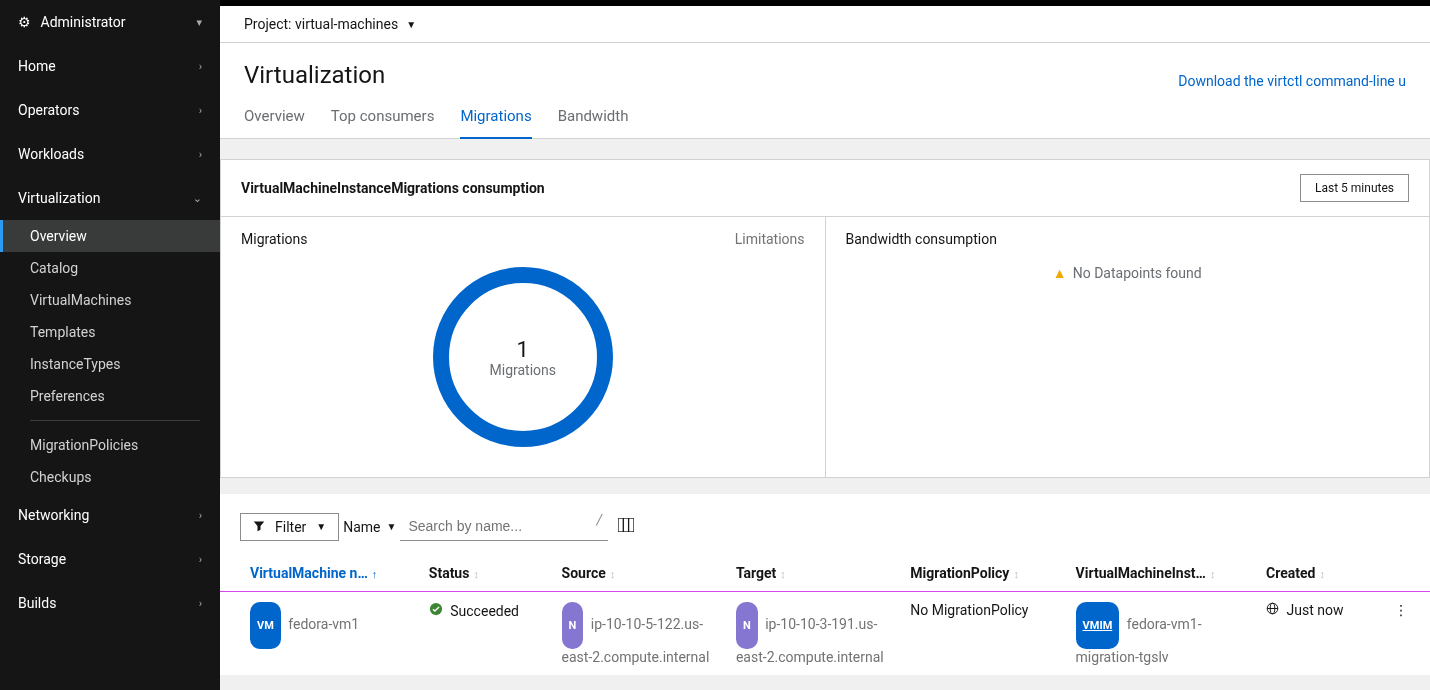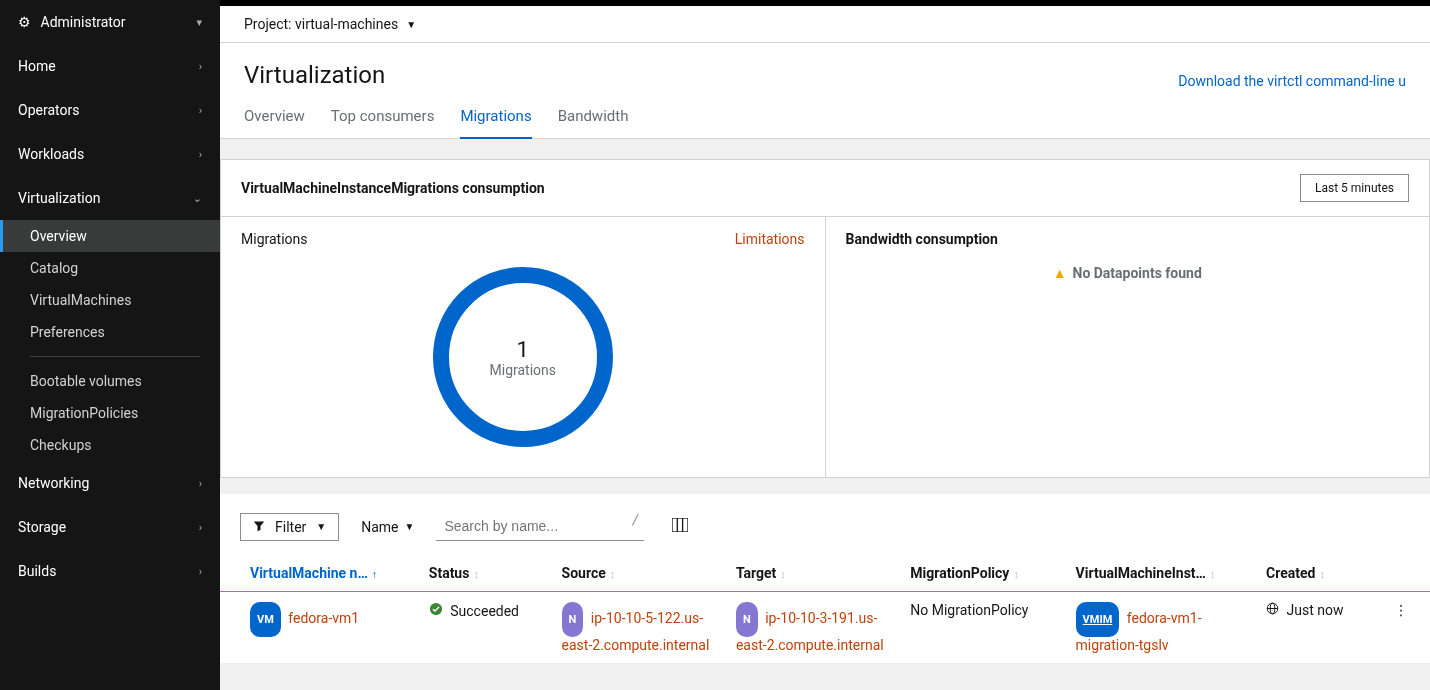--- a/index.html
+++ b/index.html
@@ -32,7 +32,7 @@
 .panel-left { flex:1; padding: 14px 20px 20px 20px; border-right:1px solid #d2d2d2; }
 .panel-right { flex:1; padding: 14px 20px 20px 20px; font-weight: bold; }
 .panel-head { display:flex; justify-content:space-between; margin-bottom:10px; }
-.link { color:#c2410c; cursor:pointer; }
+.link { color:#737373; cursor:pointer; }
 .donut-wrap { display:flex; justify-content:center; align-items:center; height:200px; }
 .donut { width:180px; height:180px; border-radius:50%; border:16px solid #0066cc; display:flex; flex-direction:column; justify-content:center; align-items:center; }
 .donut-num { font-size:22px; }

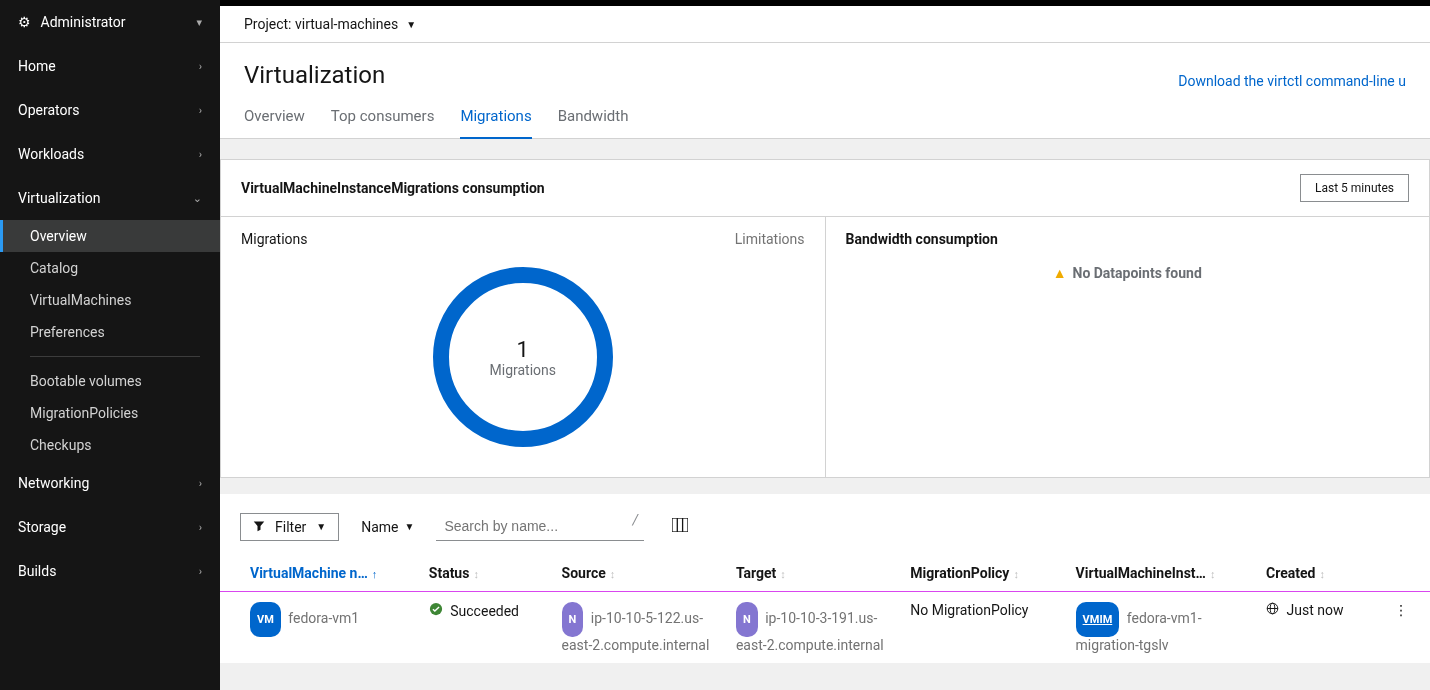--- a/index.html
+++ b/index.html
@@ -30,7 +30,7 @@
 .time-select { border:1px solid #8a8d90; padding:6px 14px; font-size:12px; background:#fff; cursor:pointer; display:flex; align-items:center; gap:14px; }
 .panels { display:flex; border-top:1px solid #d2d2d2; }
 .panel-left { flex:1; padding: 14px 20px 20px 20px; border-right:1px solid #d2d2d2; }
-.panel-right { flex:1; padding: 14px 20px 20px 20px; font-weight: bold; }
+.panel-right { flex:1; padding: 14px 20px 20px 20px; }
 .panel-head { display:flex; justify-content:space-between; margin-bottom:10px; }
 .link { color:#737373; cursor:pointer; }
 .donut-wrap { display:flex; justify-content:center; align-items:center; height:200px; }

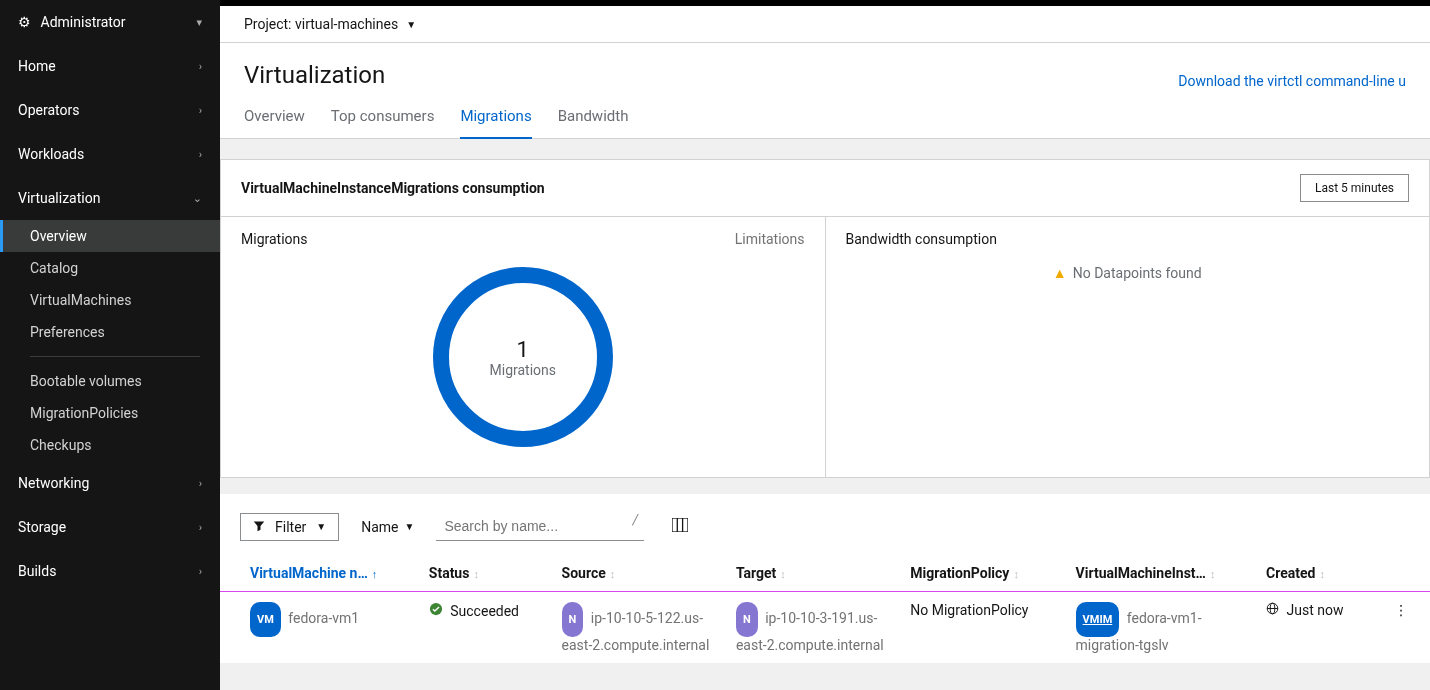--- a/index.html
+++ b/index.html
@@ -96,6 +96,7 @@
     <div class="sidebar-sub active">Overview</div>
     <div class="sidebar-sub">Catalog</div>
     <div class="sidebar-sub">VirtualMachines</div>
+    <div class="sidebar-sub">Templates</div>
     <div class="sidebar-sub">Preferences</div>
     <hr>
     <div class="sidebar-sub">Bootable volumes</div>

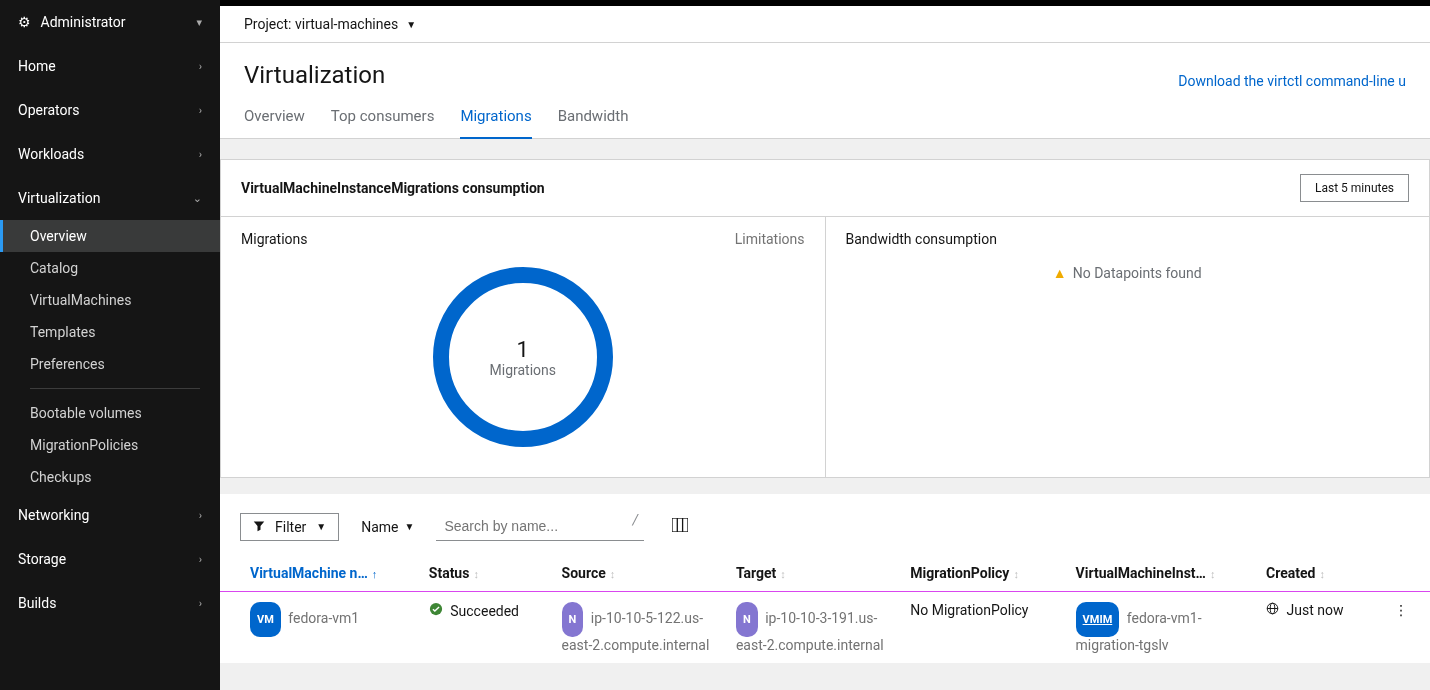--- a/index.html
+++ b/index.html
@@ -97,6 +97,7 @@
     <div class="sidebar-sub">Catalog</div>
     <div class="sidebar-sub">VirtualMachines</div>
     <div class="sidebar-sub">Templates</div>
+    <div class="sidebar-sub">InstanceTypes</div>
     <div class="sidebar-sub">Preferences</div>
     <hr>
     <div class="sidebar-sub">Bootable volumes</div>

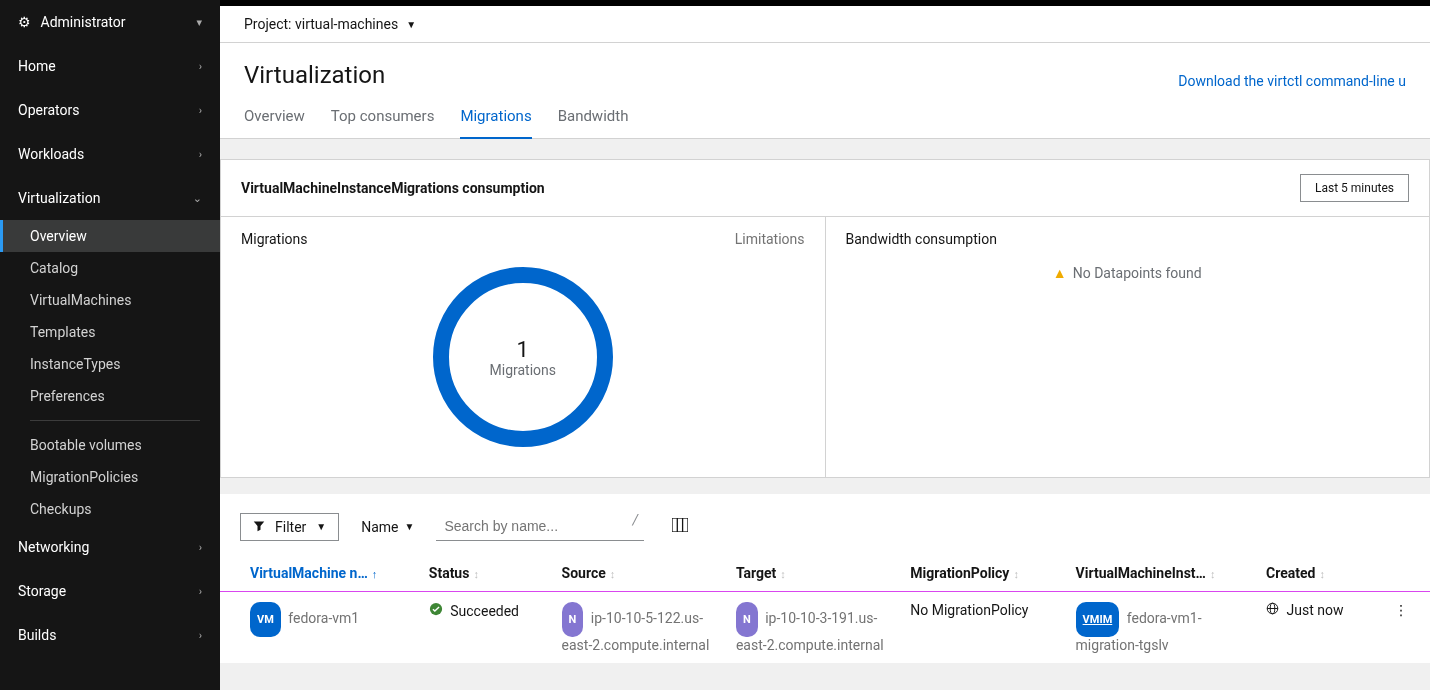--- a/index.html
+++ b/index.html
@@ -100,7 +100,6 @@
     <div class="sidebar-sub">InstanceTypes</div>
     <div class="sidebar-sub">Preferences</div>
     <hr>
-    <div class="sidebar-sub">Bootable volumes</div>
     <div class="sidebar-sub">MigrationPolicies</div>
     <div class="sidebar-sub">Checkups</div>
 

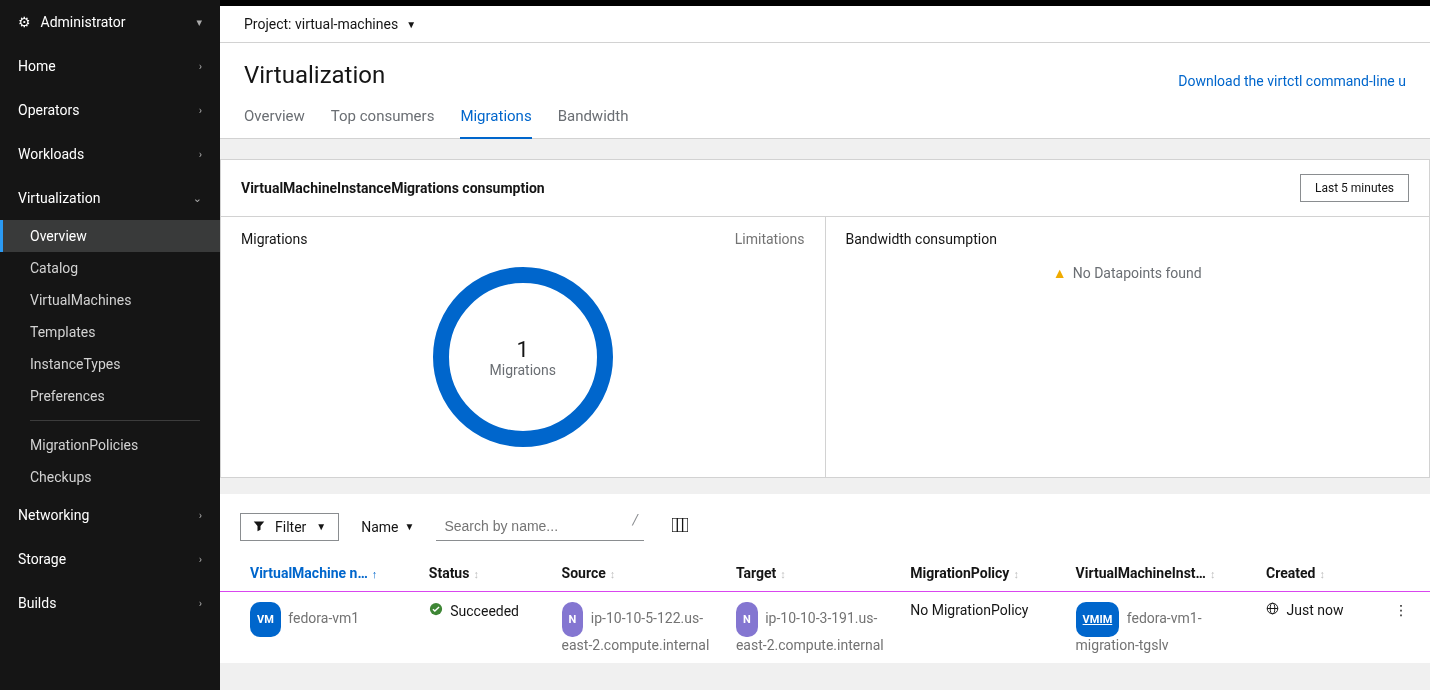--- a/index.html
+++ b/index.html
@@ -41,7 +41,7 @@
 .legend-sq { width:10px; height:10px; background:#151515; display:inline-block; }
 .no-data { display:flex; justify-content:center; align-items:center; gap:6px; color:#6a6e73; margin-top:18px; font-size:14px; }
 .warn-icon { color:#f0ab00; }
-.toolbar { display:flex; align-items:center; gap:18px; padding: 18px 20px 14px 20px; background:#fff; margin-top:16px; }
+.toolbar { display:flex; align-items:center; gap:0; padding: 18px 20px 14px 20px; background:#fff; margin-top:16px; }
 .filter-btn { border:1px solid #8a8d90; background:#fff; padding:5px 12px; display:flex; align-items:center; gap:10px; cursor:pointer; font-size:14px;}
 .name-dd { display:flex; align-items:center; gap:6px; font-size:14px; cursor:pointer; padding:5px 4px; }
 .search-wrap { display:flex; border-bottom:1px solid #8a8d90; }

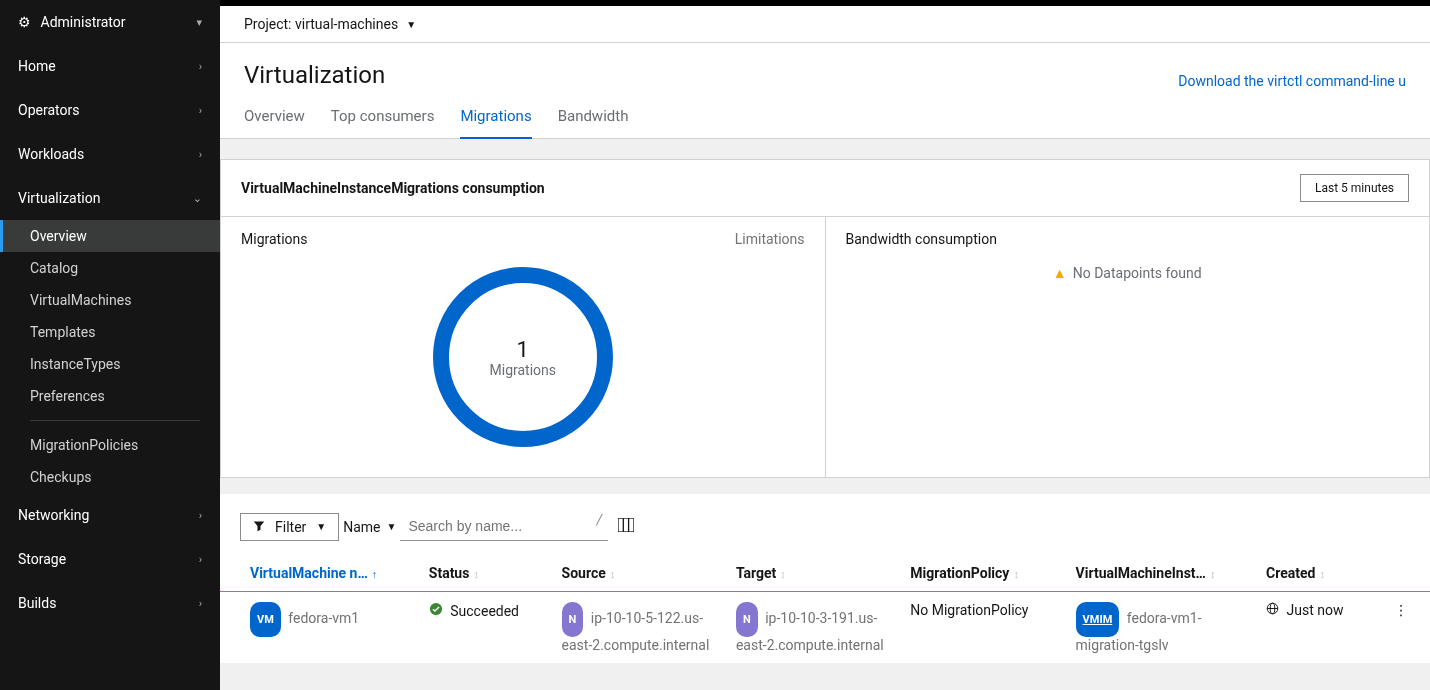--- a/index.html
+++ b/index.html
@@ -52,7 +52,7 @@
 .datatable th { text-align:left; font-weight:700; font-size:14px; padding:10px 12px; color:#151515; border-bottom:1px solid #d946ef; position:relative; }
 .datatable th.sortable { color:#0066cc; cursor:pointer; }
 .datatable td { padding:10px 12px; font-size:14px; vertical-align:top; }
-.badge { display:inline-block; border-radius:10px; padding:11px 7px; font-size:11px; font-weight:700; color:#fff; margin-right:4px; vertical-align:middle; }
+.badge { display:inline-block; border-radius:10px; padding:17px 7px; font-size:11px; font-weight:700; color:#fff; margin-right:4px; vertical-align:middle; }
 .badge.vm { background:#0066cc; }
 .badge.n { background:#8476d1; }
 .badge.vmim { background:#0066cc;text-decoration:underline; }

